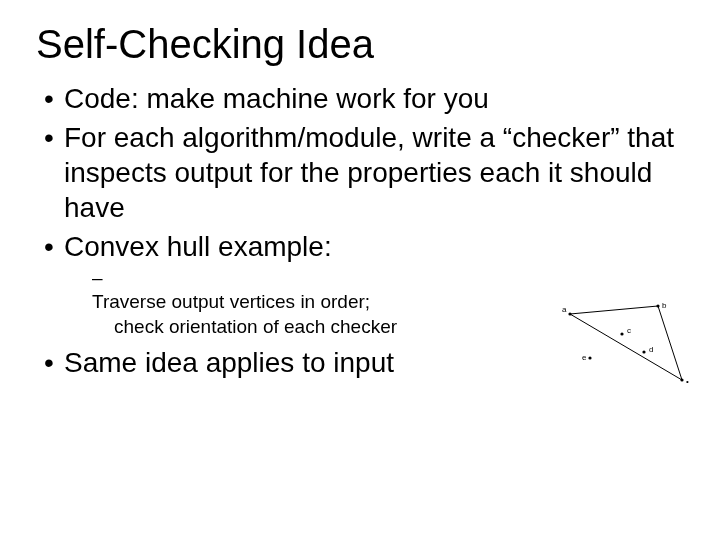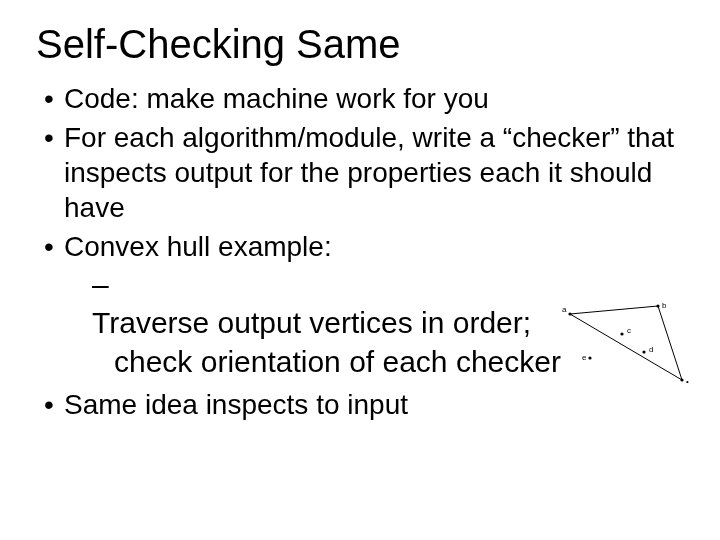--- a/index.html
+++ b/index.html
@@ -82,7 +82,7 @@
 <body>
 
 <div class="slide">
-  <div class="title">Self-Checking Same</div>
+  <div class="title">Self-Checking Idea</div>
 
   <ul class="lvl1">
     <li><span>Code: make machine work for you</span></li>

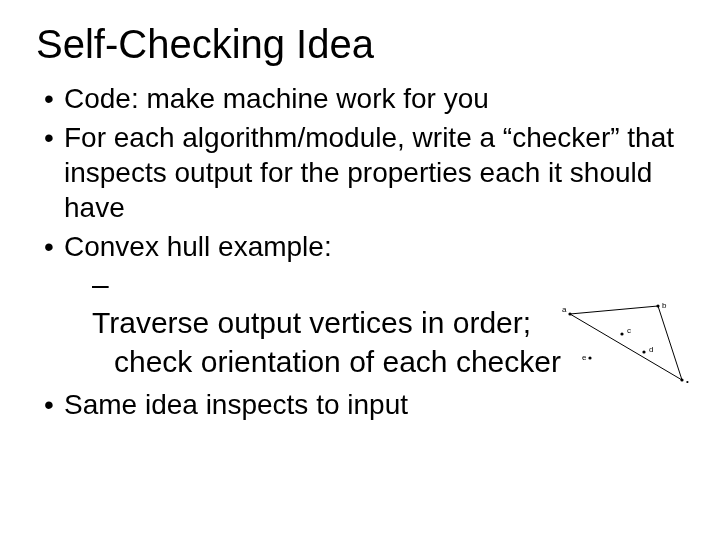--- a/index.html
+++ b/index.html
@@ -49,7 +49,7 @@
     margin: 2px 0 6px 0;
   }
   ul.lvl2 > li {
-    font-size: 30px;
+    font-size: 19px;
     line-height: 1.28;
     margin: 0 0 2px 0;
     padding-left: 50px;

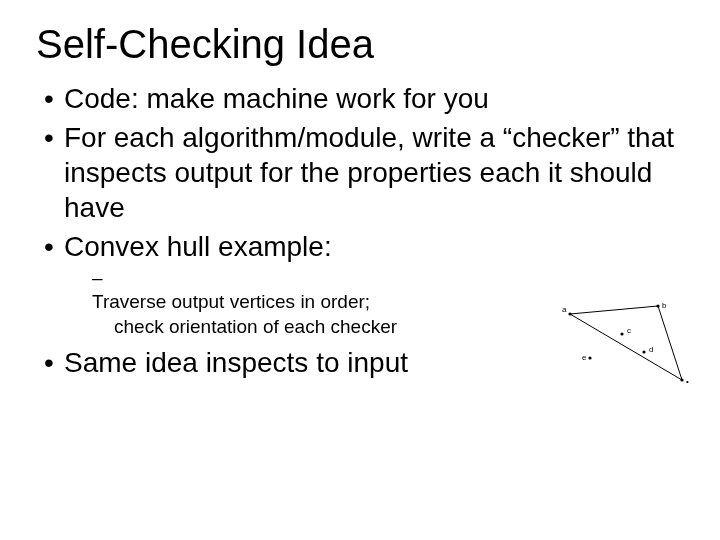--- a/index.html
+++ b/index.html
@@ -97,7 +97,7 @@
         </li>
       </ul>
     </li>
-    <li><span>Same idea inspects to input</span>
+    <li><span>Same idea applies to input</span>
     </li>
   </ul>
 

